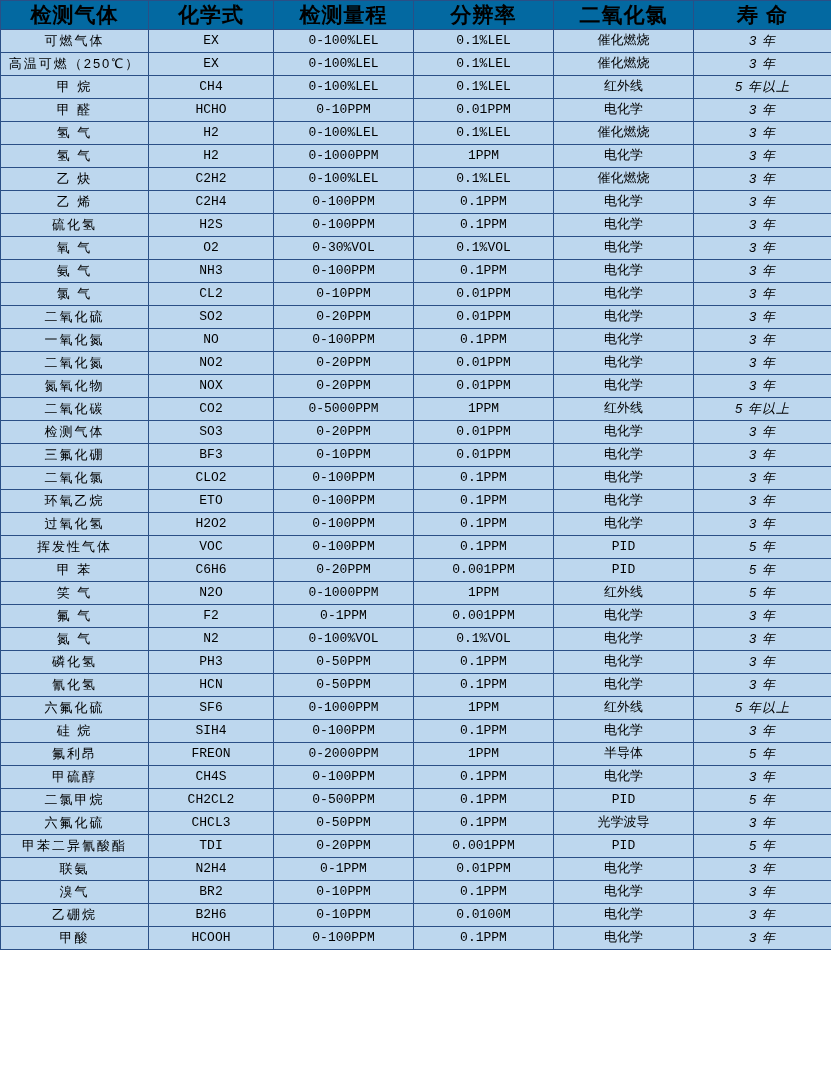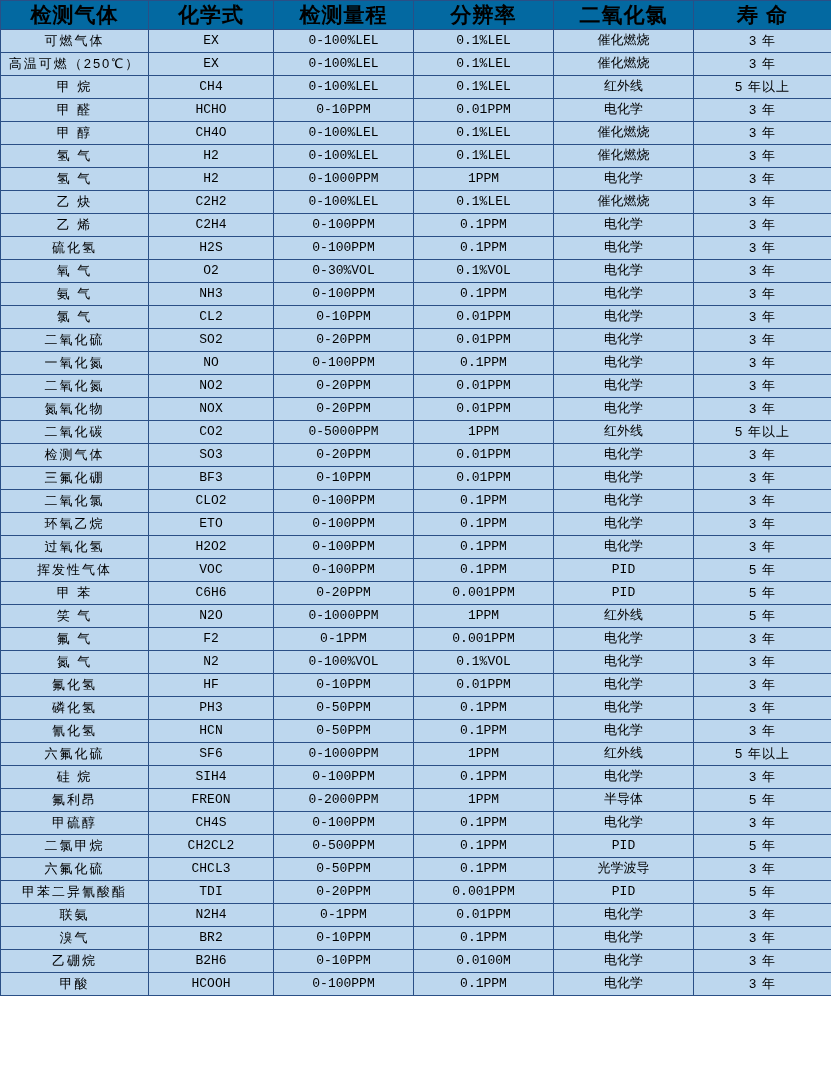--- a/index.html
+++ b/index.html
@@ -63,6 +63,7 @@
   }
   td.life-cell {
     letter-spacing: 1px;
+    font-style: italic;
   }
 </style>
 </head>

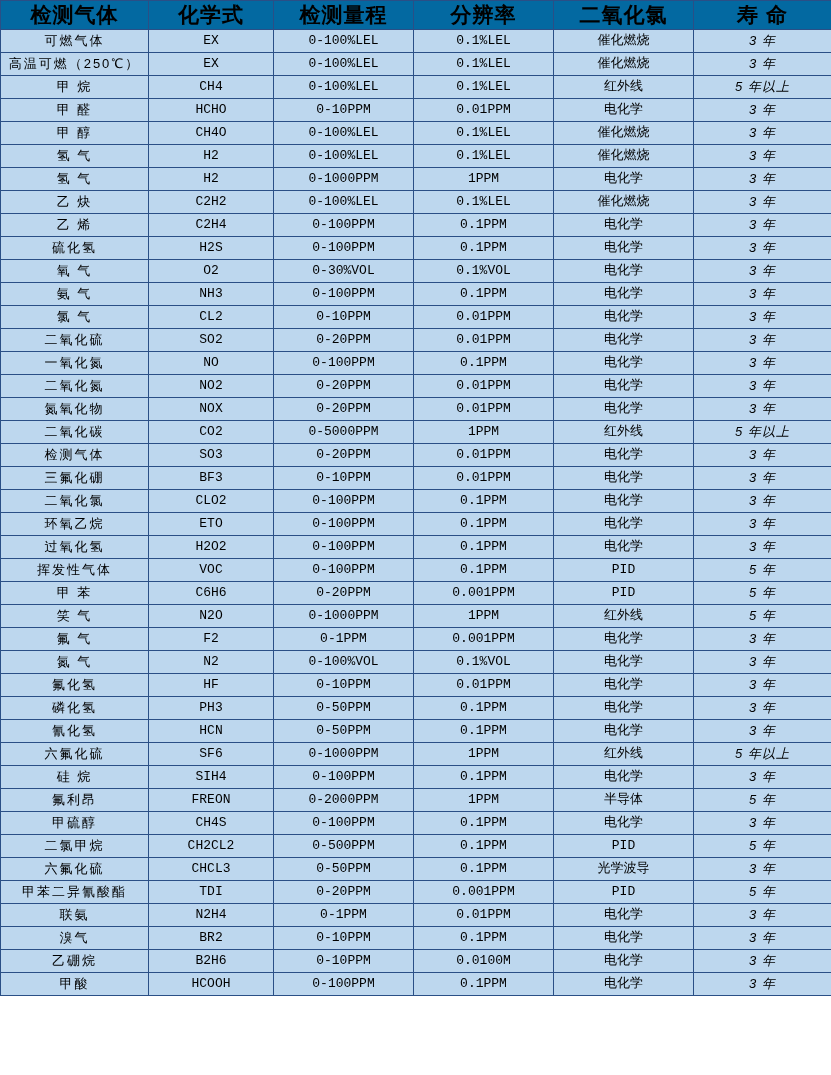--- a/index.html
+++ b/index.html
@@ -123,14 +123,6 @@
           <td class="life-cell">3 年</td>
         </tr>
         <tr>
-          <td class="name-cell">甲 醇</td>
-          <td class="mono">CH4O</td>
-          <td class="mono">0-100%LEL</td>
-          <td class="mono">0.1%LEL</td>
-          <td class="mono">催化燃烧</td>
-          <td class="life-cell">3 年</td>
-        </tr>
-        <tr>
           <td class="name-cell">氢 气</td>
           <td class="mono">H2</td>
           <td class="mono">0-100%LEL</td>

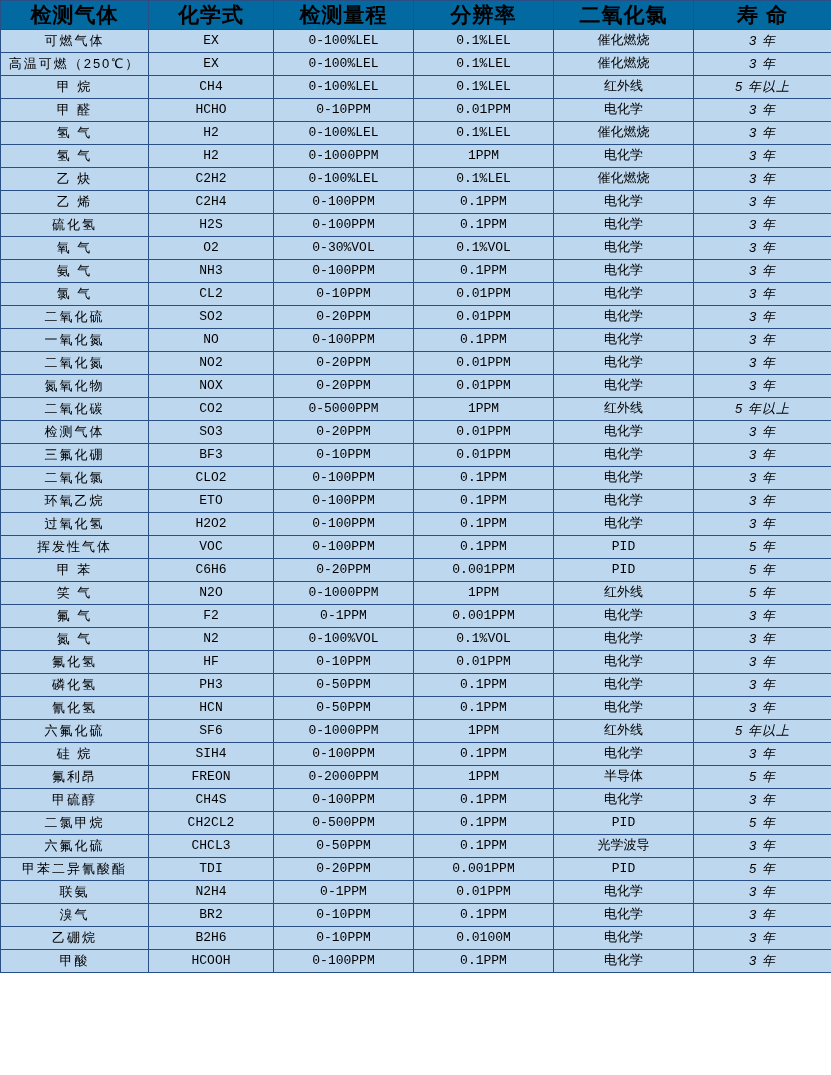--- a/index.html
+++ b/index.html
@@ -307,14 +307,6 @@
           <td class="life-cell">3 年</td>
         </tr>
         <tr>
-          <td class="name-cell">氟化氢</td>
-          <td class="mono">HF</td>
-          <td class="mono">0-10PPM</td>
-          <td class="mono">0.01PPM</td>
-          <td class="mono">电化学</td>
-          <td class="life-cell">3 年</td>
-        </tr>
-        <tr>
           <td class="name-cell">磷化氢</td>
           <td class="mono">PH3</td>
           <td class="mono">0-50PPM</td>

